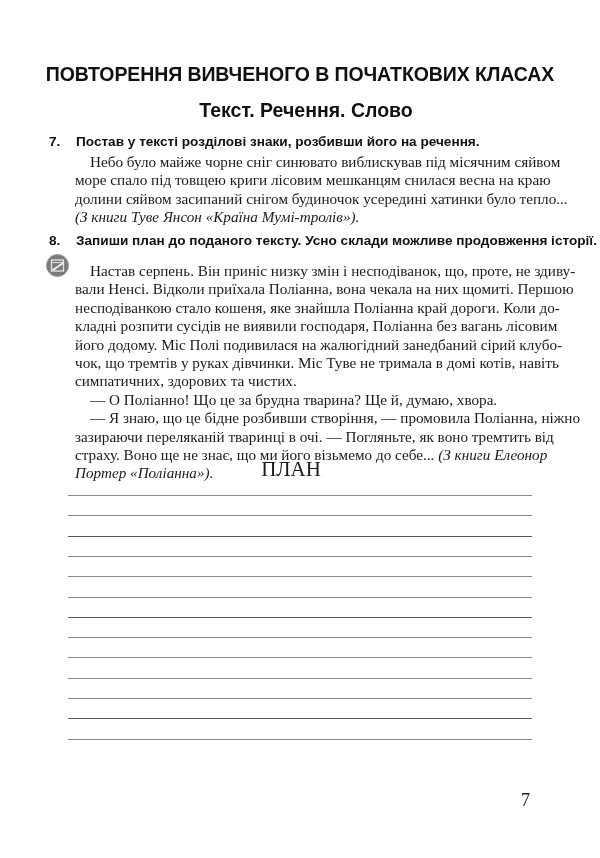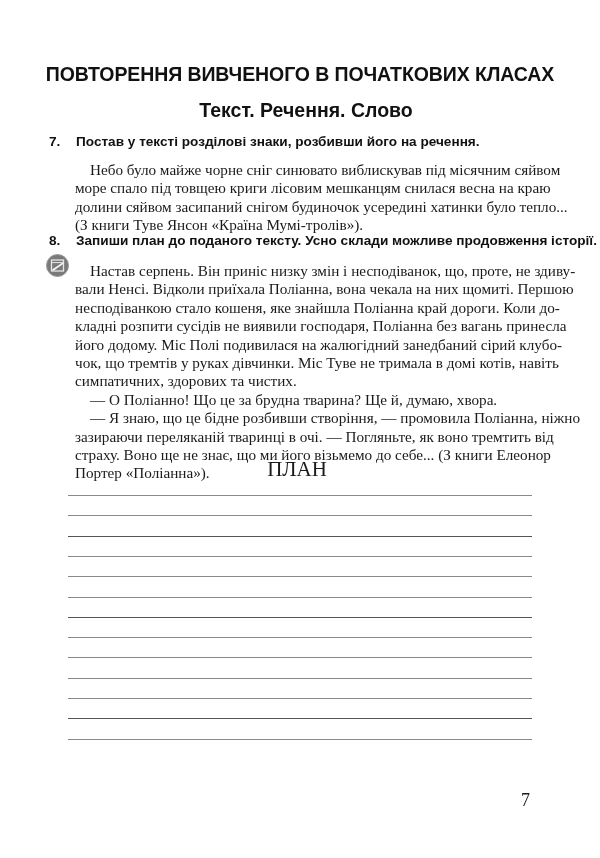--- a/index.html
+++ b/index.html
@@ -142,7 +142,7 @@
       <span class="task-num">7.</span>
       <span class="task-text">Постав у тексті розділові знаки, розбивши його на речення.</span>
     </div>
-    <div class="body-text" style="margin-top:10px;">
+    <div class="body-text" style="margin-top:2px;">
       <span class="ln indent">Небо було майже чорне сніг синювато виблискував під місячним сяйвом</span>
       <span class="ln">море спало під товщею криги лісовим мешканцям снилася весна на краю</span>
       <span class="ln">долини сяйвом засипаний снігом будиночок усередині хатинки було тепло...</span>

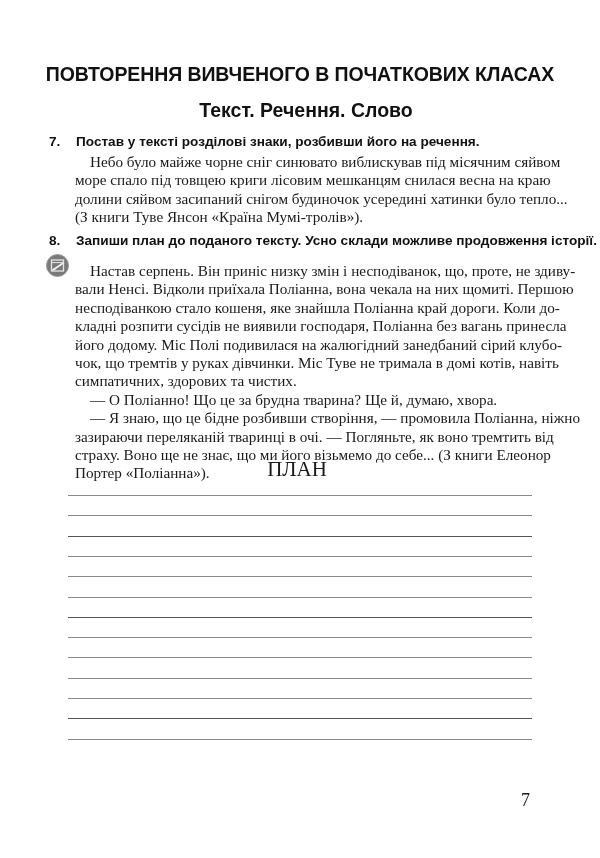--- a/index.html
+++ b/index.html
@@ -89,6 +89,7 @@
       padding-left: 15px;
     }
     .body-text .src {
+      font-style: italic;
     }
     .write-icon {
       position: absolute;

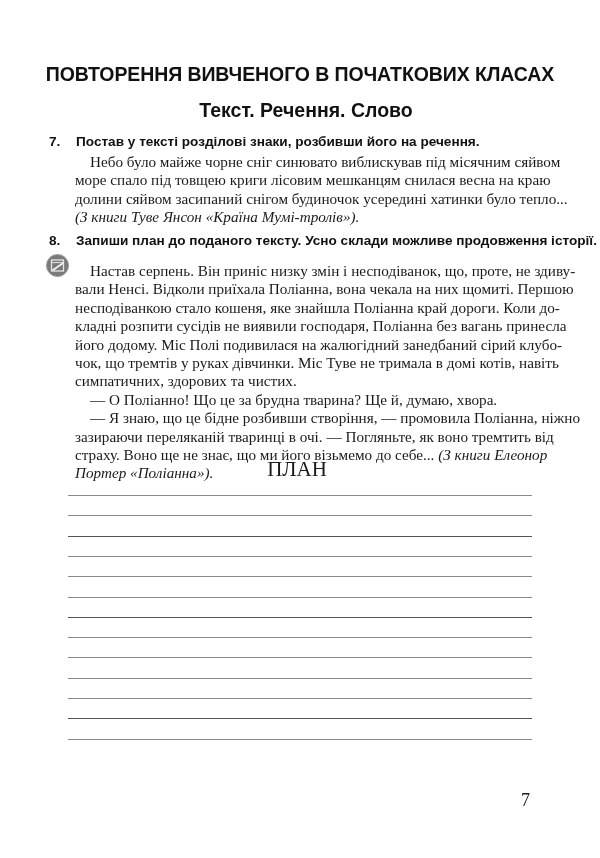--- a/index.html
+++ b/index.html
@@ -160,7 +160,7 @@
       <span class="ln indent">Настав серпень. Він приніс низку змін і несподіванок, що, проте, не здиву-</span>
       <span class="ln">вали Ненсі. Відколи приїхала Поліанна, вона чекала на них щомиті. Першою</span>
       <span class="ln">несподіванкою стало кошеня, яке знайшла Поліанна край дороги. Коли до-</span>
-      <span class="ln">кладні розпити сусідів не виявили господаря, Поліанна без вагань принесла</span>
+      <span class="ln">кладні розпити сусідів не виявили господаря, Поліанна без вагань лісовим</span>
       <span class="ln">його додому. Міс Полі подивилася на жалюгідний занедбаний сірий клубо-</span>
       <span class="ln">чок, що тремтів у руках дівчинки. Міс Туве не тримала в домі котів, навіть</span>
       <span class="ln last">симпатичних, здорових та чистих.</span>

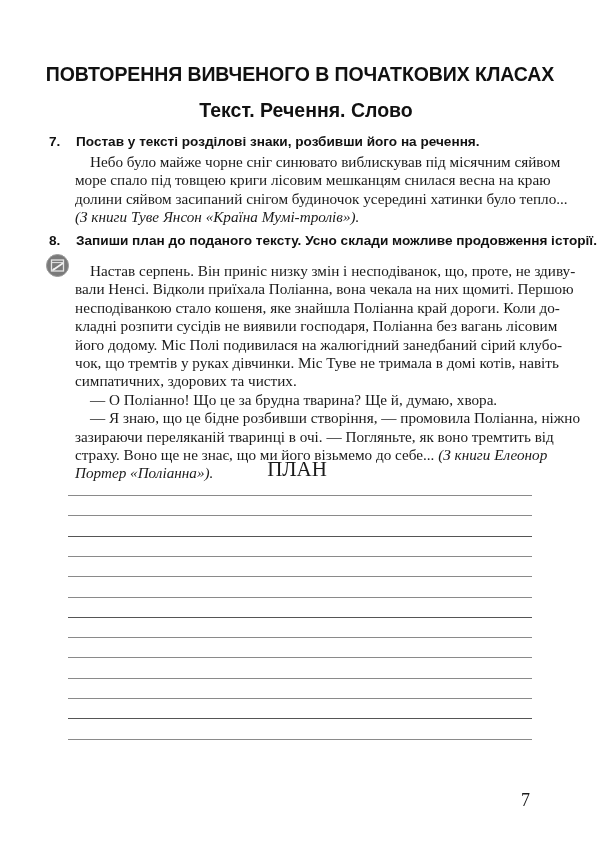--- a/index.html
+++ b/index.html
@@ -98,7 +98,7 @@
     }
     .plan-title {
       position: absolute;
-      left: 8px; top: 457px;
+      left: 2px; top: 457px;
       width: 578px;
       text-align: center;
       font-family: "Liberation Serif", serif;

